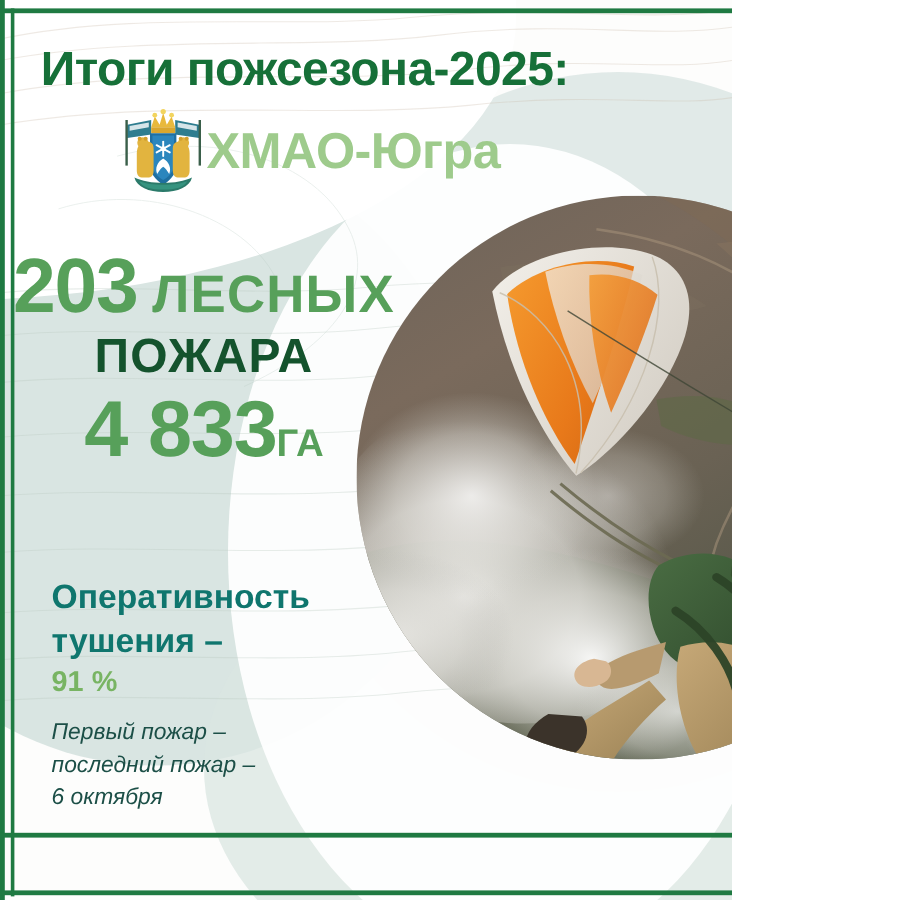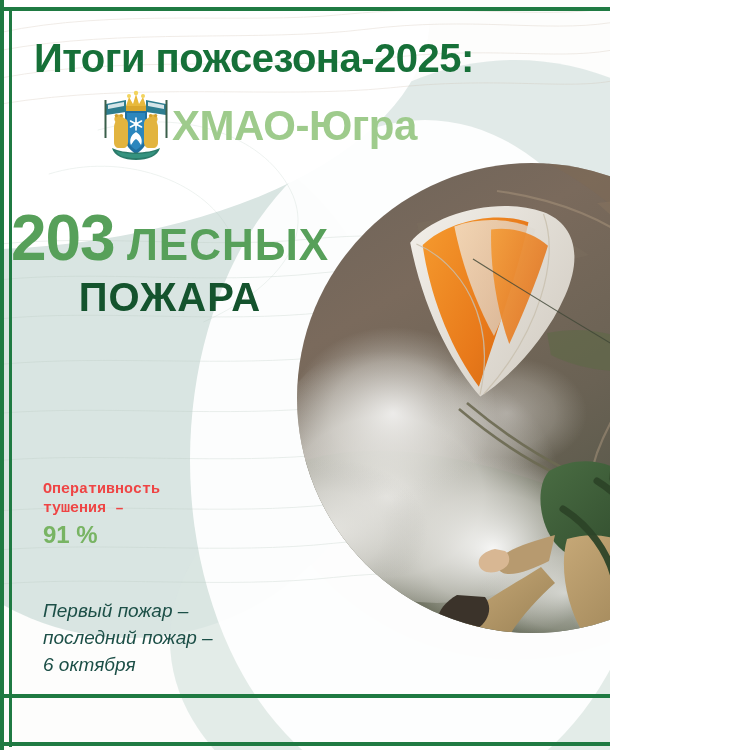--- a/index.html
+++ b/index.html
@@ -362,6 +362,9 @@
       <span class="unit">ЛЕСНЫХ</span>
     </div>
     <div class="stat-line2">ПОЖАРА</div>
+    <div class="stat-area">
+      <span>4 833</span><span class="ha">ГА</span>
+    </div>
   </div>
 
   <div class="eff-block">

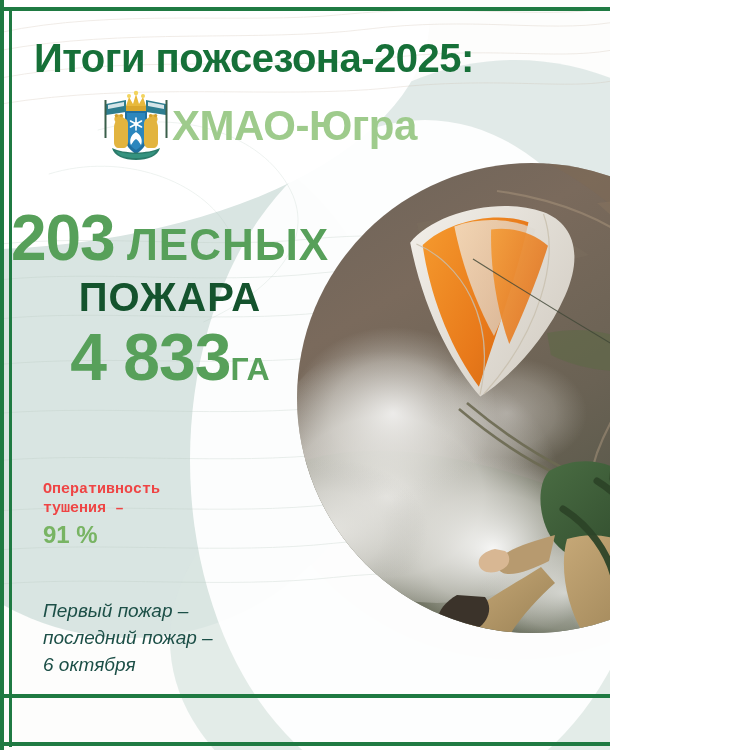--- a/index.html
+++ b/index.html
@@ -130,9 +130,8 @@
   
   .eff-block{position:absolute;left:43px;top:480px;width:260px;}
   .eff-label{
-    font-size:15px;font-weight:bold;color:#ef4444;
+    font-size:28px;font-weight:bold;color:#0f766e;
     line-height:1.28;
-    font-family:Liberation Mono, monospace;
   }
   .eff-value{
     font-size:24px;font-weight:bold;color:#78b463;

